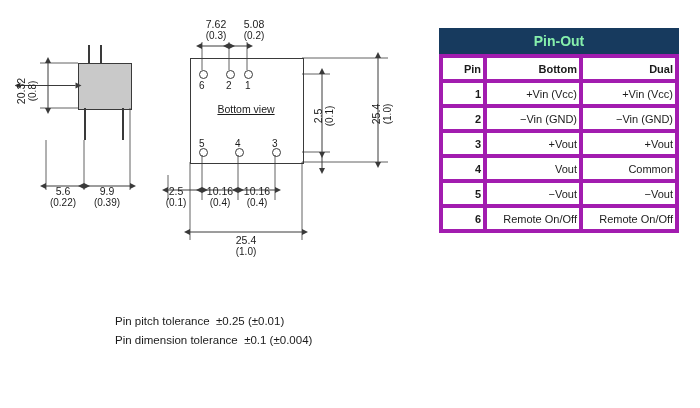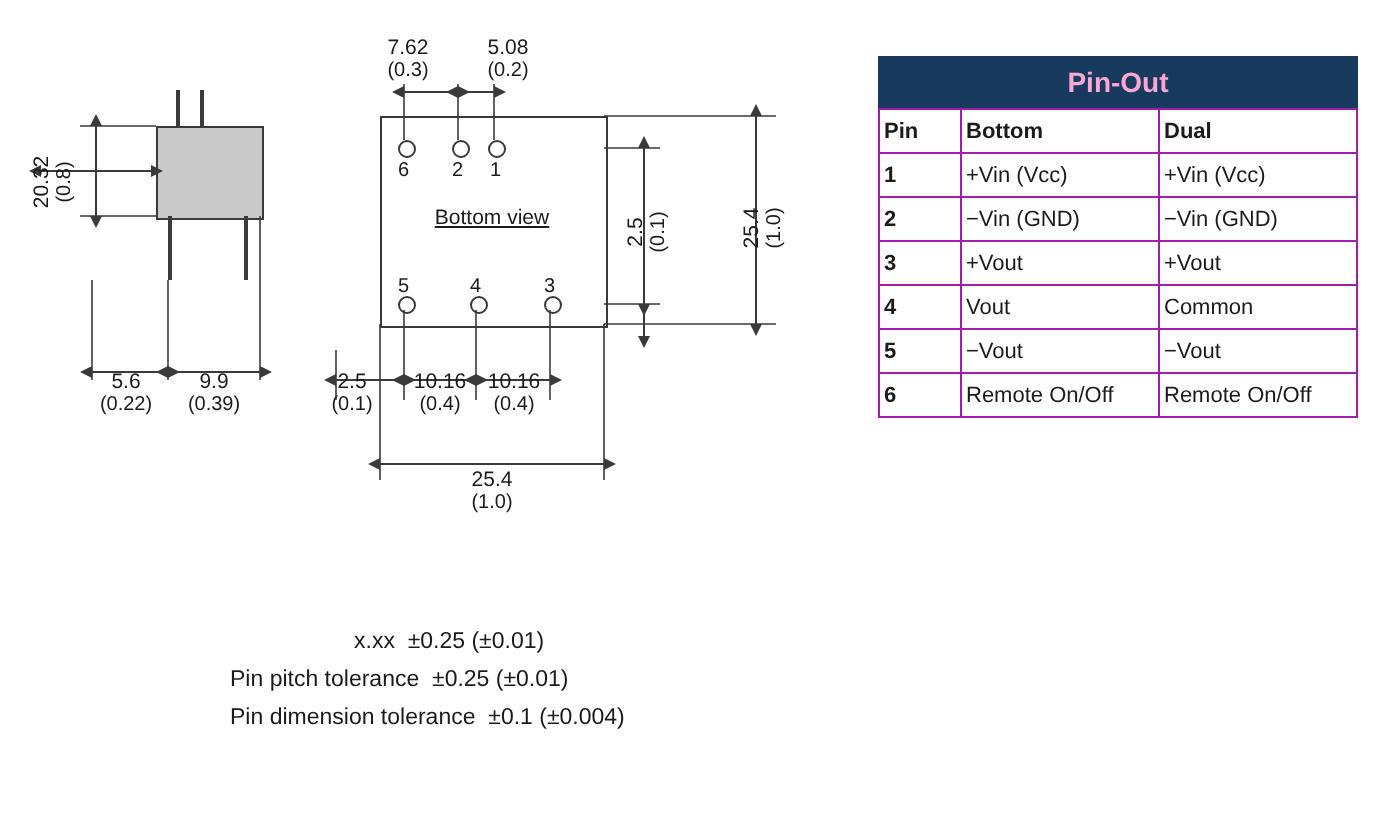--- a/index.html
+++ b/index.html
@@ -180,7 +180,7 @@
   <span class="sub">(0.39)</span>
 </div>
 
-<div class="abs dim" style="left:176px;top:18px;width:56px;">
+<div class="abs dim" style="left:188px;top:18px;width:56px;">
   <span>7.62</span>
   <span class="sub">(0.3)</span>
 </div>

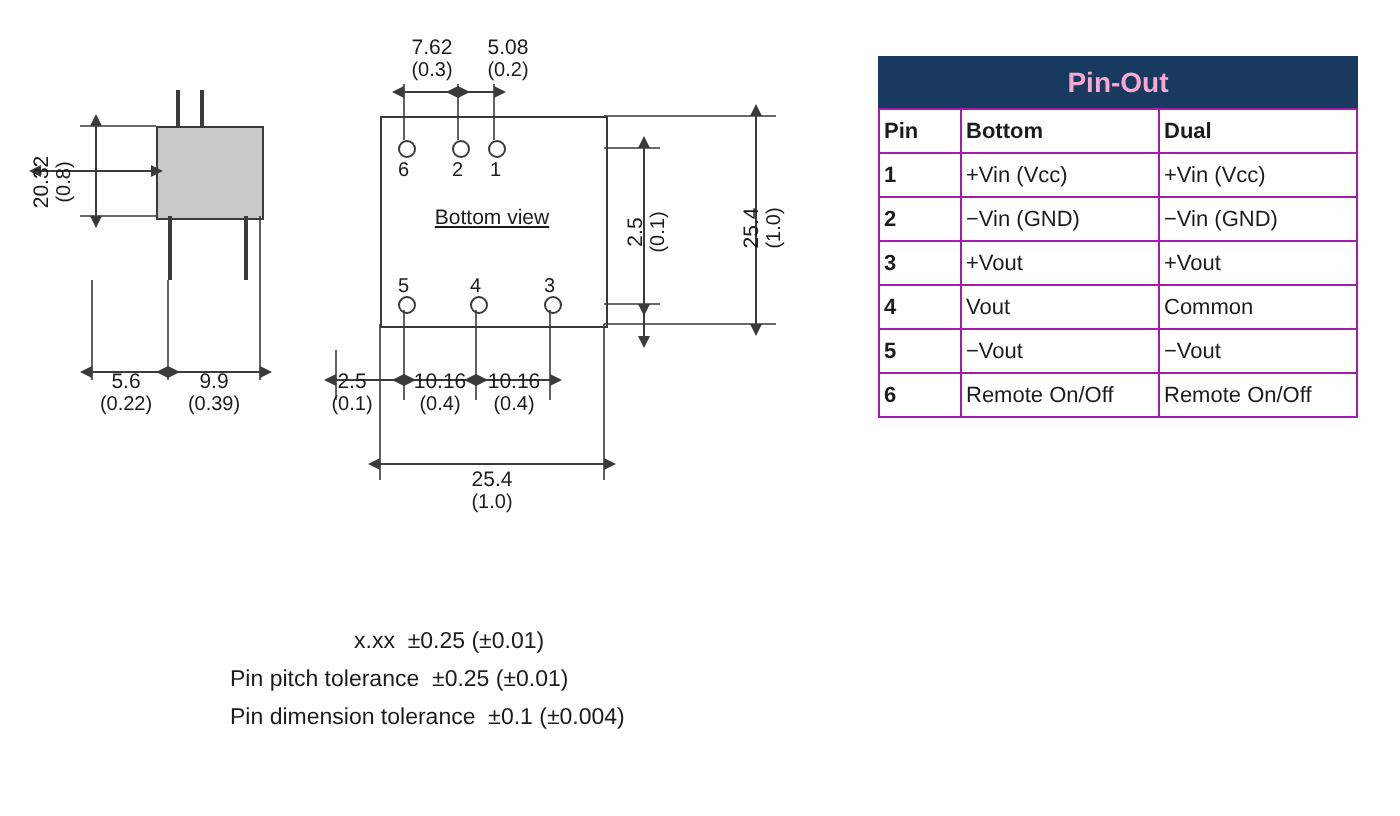--- a/index.html
+++ b/index.html
@@ -65,7 +65,7 @@
     background:#ffffff;
   }
   #pinout caption{
-    background:#173a5e;color:#f9a8d4;
+    background:#173a5e;color:#86efac;
     font-size:14px;font-weight:bold;
     padding:5px 0 5px 0;
     caption-side:top;

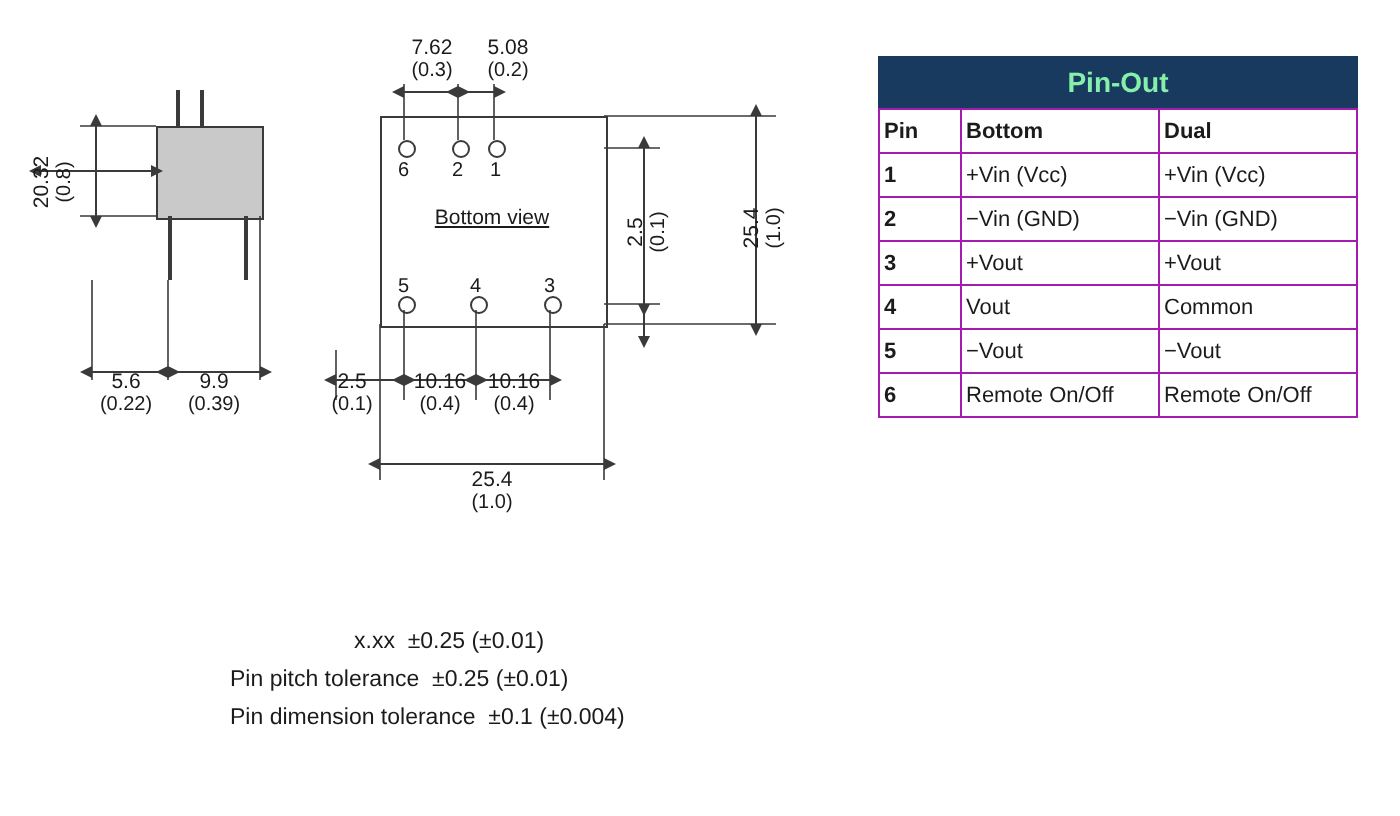--- a/index.html
+++ b/index.html
@@ -71,8 +71,8 @@
     caption-side:top;
   }
   #pinout th,#pinout td{
-    border:1px solid #a21caf;
-    text-align:left;
+    border:4px solid #a21caf;
+    text-align:right;
     padding:2.5px 2px;
     height:16px;
   }

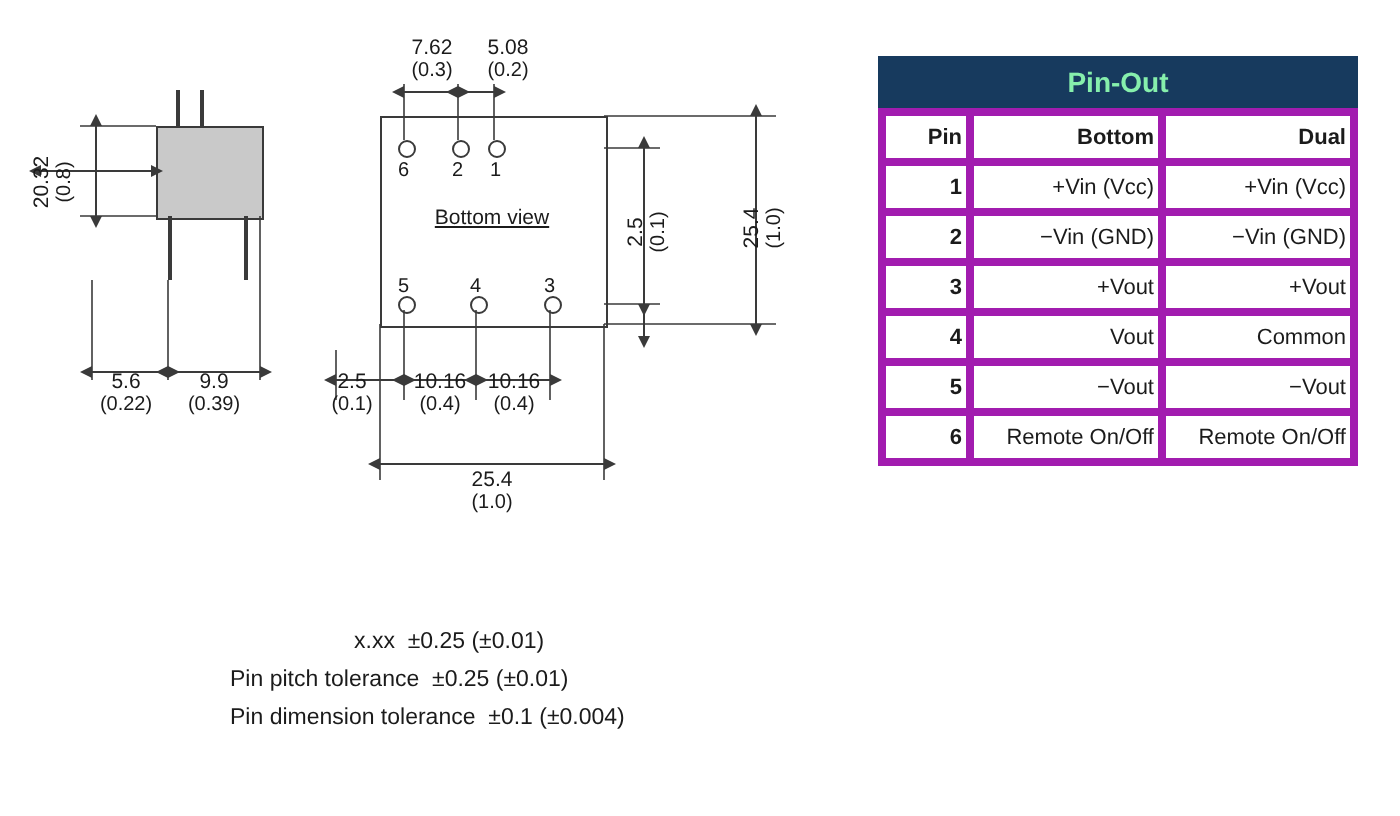--- a/index.html
+++ b/index.html
@@ -264,7 +264,6 @@
 </table>
 
 <div class="abs" id="notes">
-  <div class="row indent">x.xx  ±0.25 (±0.01)</div>
   <div class="row">Pin pitch tolerance  ±0.25 (±0.01)</div>
   <div class="row">Pin dimension tolerance  ±0.1 (±0.004)</div>
 </div>

